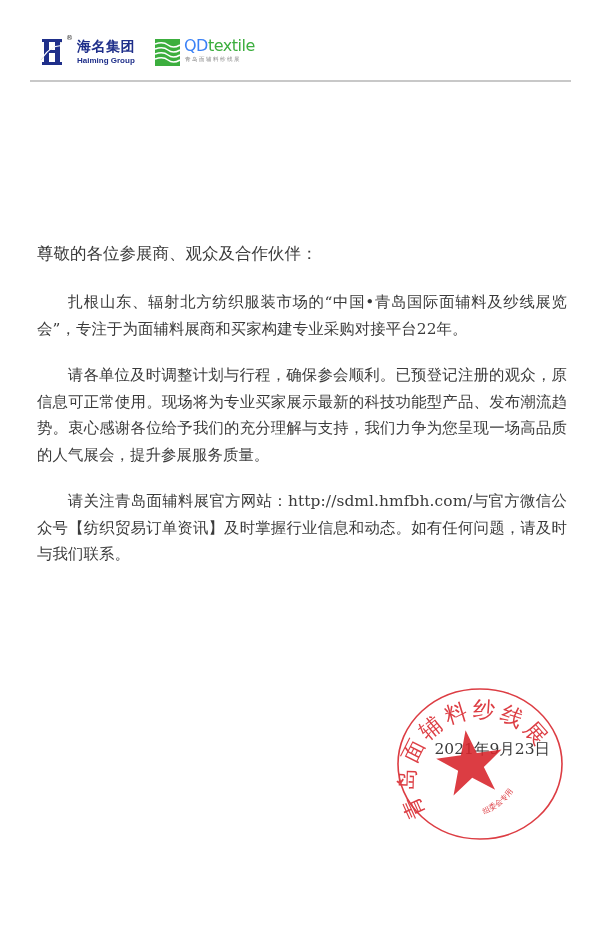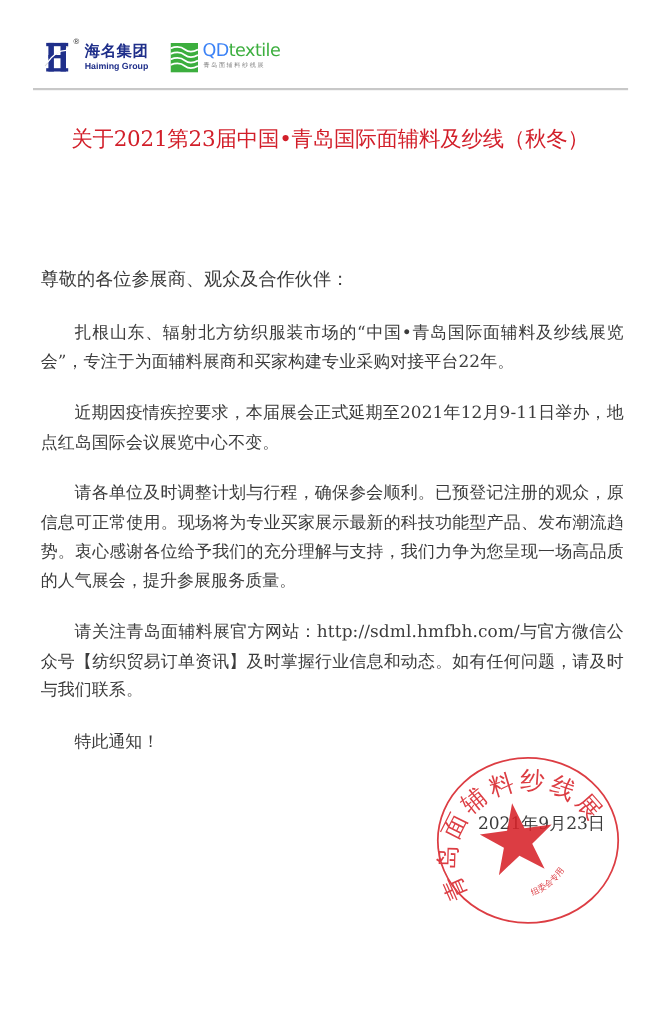--- a/index.html
+++ b/index.html
@@ -178,7 +178,6 @@
 </div>
 
 <div class="title">
-  <div>关于2021第23届中国•青岛国际面辅料及纱线（秋冬）</div>
 </div>
 
 <div class="content">

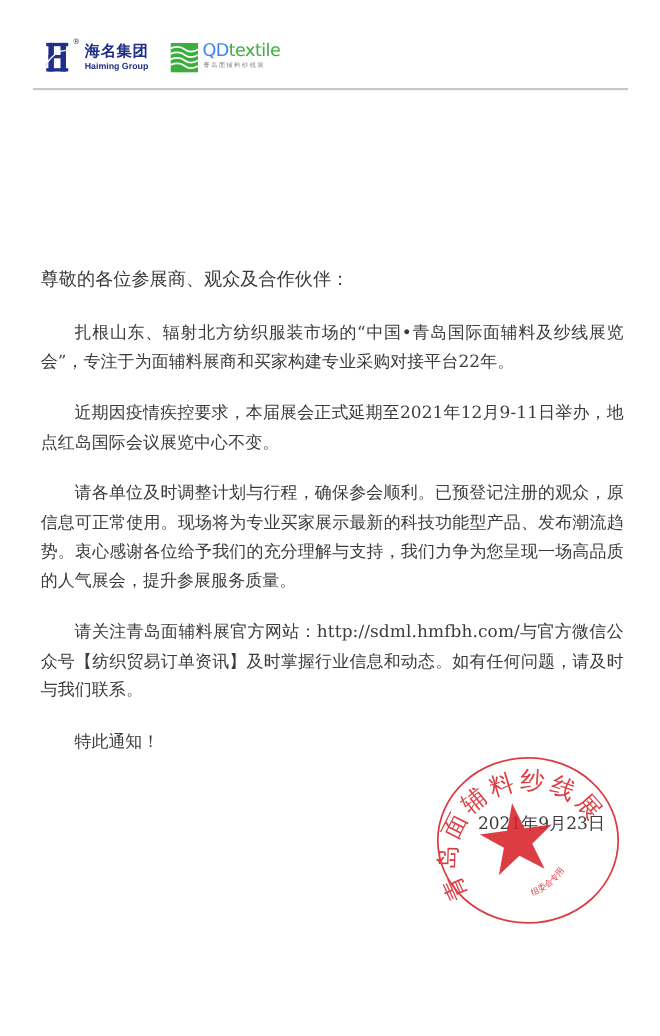--- a/index.html
+++ b/index.html
@@ -183,7 +183,6 @@
 <div class="content">
   <p class="greeting">尊敬的各位参展商、观众及合作伙伴：</p>
   <p class="para">扎根山东、辐射北方纺织服装市场的“中国•青岛国际面辅料及纱线展览会”，专注于为面辅料展商和买家构建专业采购对接平台22年。</p>
-  <p class="para">近期因疫情疾控要求，本届展会正式延期至2021年12月9-11日举办，地点红岛国际会议展览中心不变。</p>
   <p class="para">请各单位及时调整计划与行程，确保参会顺利。已预登记注册的观众，原信息可正常使用。现场将为专业买家展示最新的科技功能型产品、发布潮流趋势。衷心感谢各位给予我们的充分理解与支持，我们力争为您呈现一场高品质的人气展会，提升参展服务质量。</p>
   <p class="para">请关注青岛面辅料展官方网站：http://sdml.hmfbh.com/与官方微信公众号【纺织贸易订单资讯】及时掌握行业信息和动态。如有任何问题，请及时与我们联系。</p>
   <p class="closing">特此通知！</p>

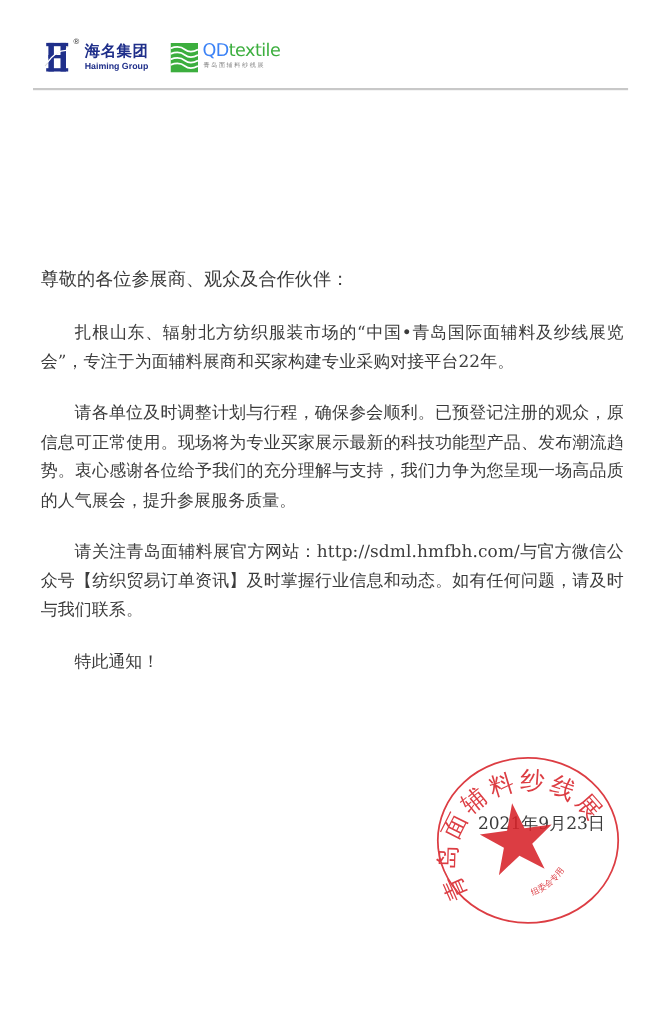--- a/index.html
+++ b/index.html
@@ -185,7 +185,6 @@
   <p class="para">扎根山东、辐射北方纺织服装市场的“中国•青岛国际面辅料及纱线展览会”，专注于为面辅料展商和买家构建专业采购对接平台22年。</p>
   <p class="para">请各单位及时调整计划与行程，确保参会顺利。已预登记注册的观众，原信息可正常使用。现场将为专业买家展示最新的科技功能型产品、发布潮流趋势。衷心感谢各位给予我们的充分理解与支持，我们力争为您呈现一场高品质的人气展会，提升参展服务质量。</p>
   <p class="para">请关注青岛面辅料展官方网站：http://sdml.hmfbh.com/与官方微信公众号【纺织贸易订单资讯】及时掌握行业信息和动态。如有任何问题，请及时与我们联系。</p>
-  <p class="closing">特此通知！</p>
 </div>
 
 <div class="signature">

